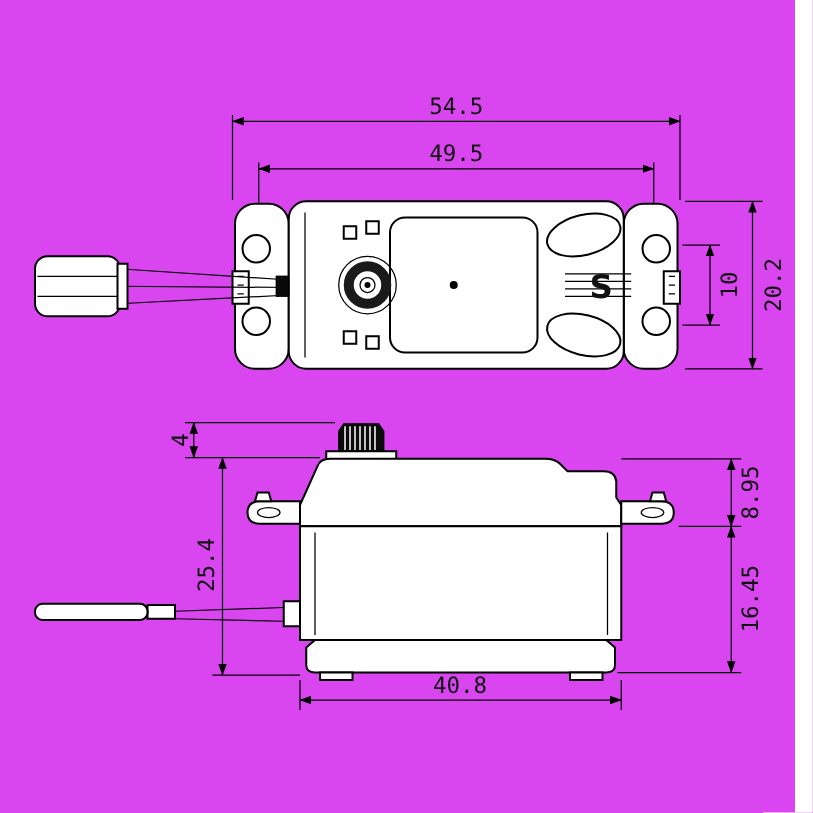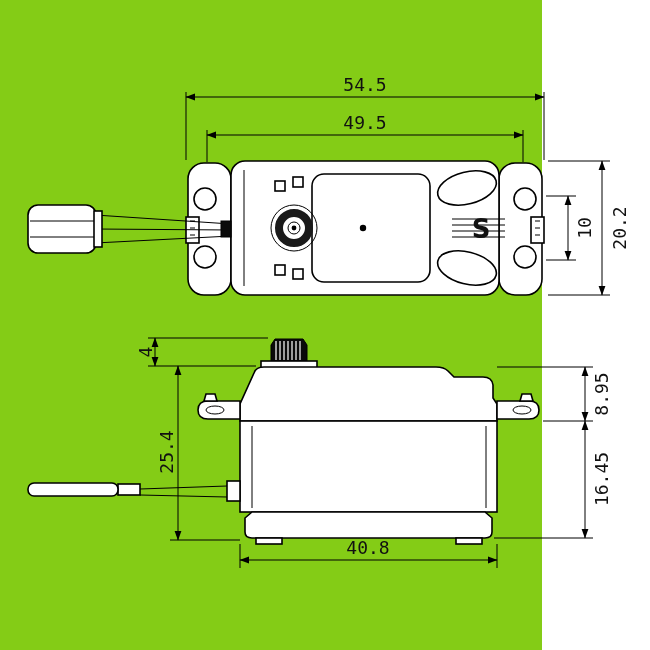--- a/index.html
+++ b/index.html
@@ -4,7 +4,7 @@
 <style>
   html,body { margin:0; padding:0; background:#fff; }
   .canvas {
-    position:relative; width:542px; height:650px; background:#84cc16;
+    position:relative; width:636px; height:650px; background:#d946ef;
     font-family:"DejaVu Sans Mono","Liberation Mono",monospace;
   }
   svg { display:block; }

